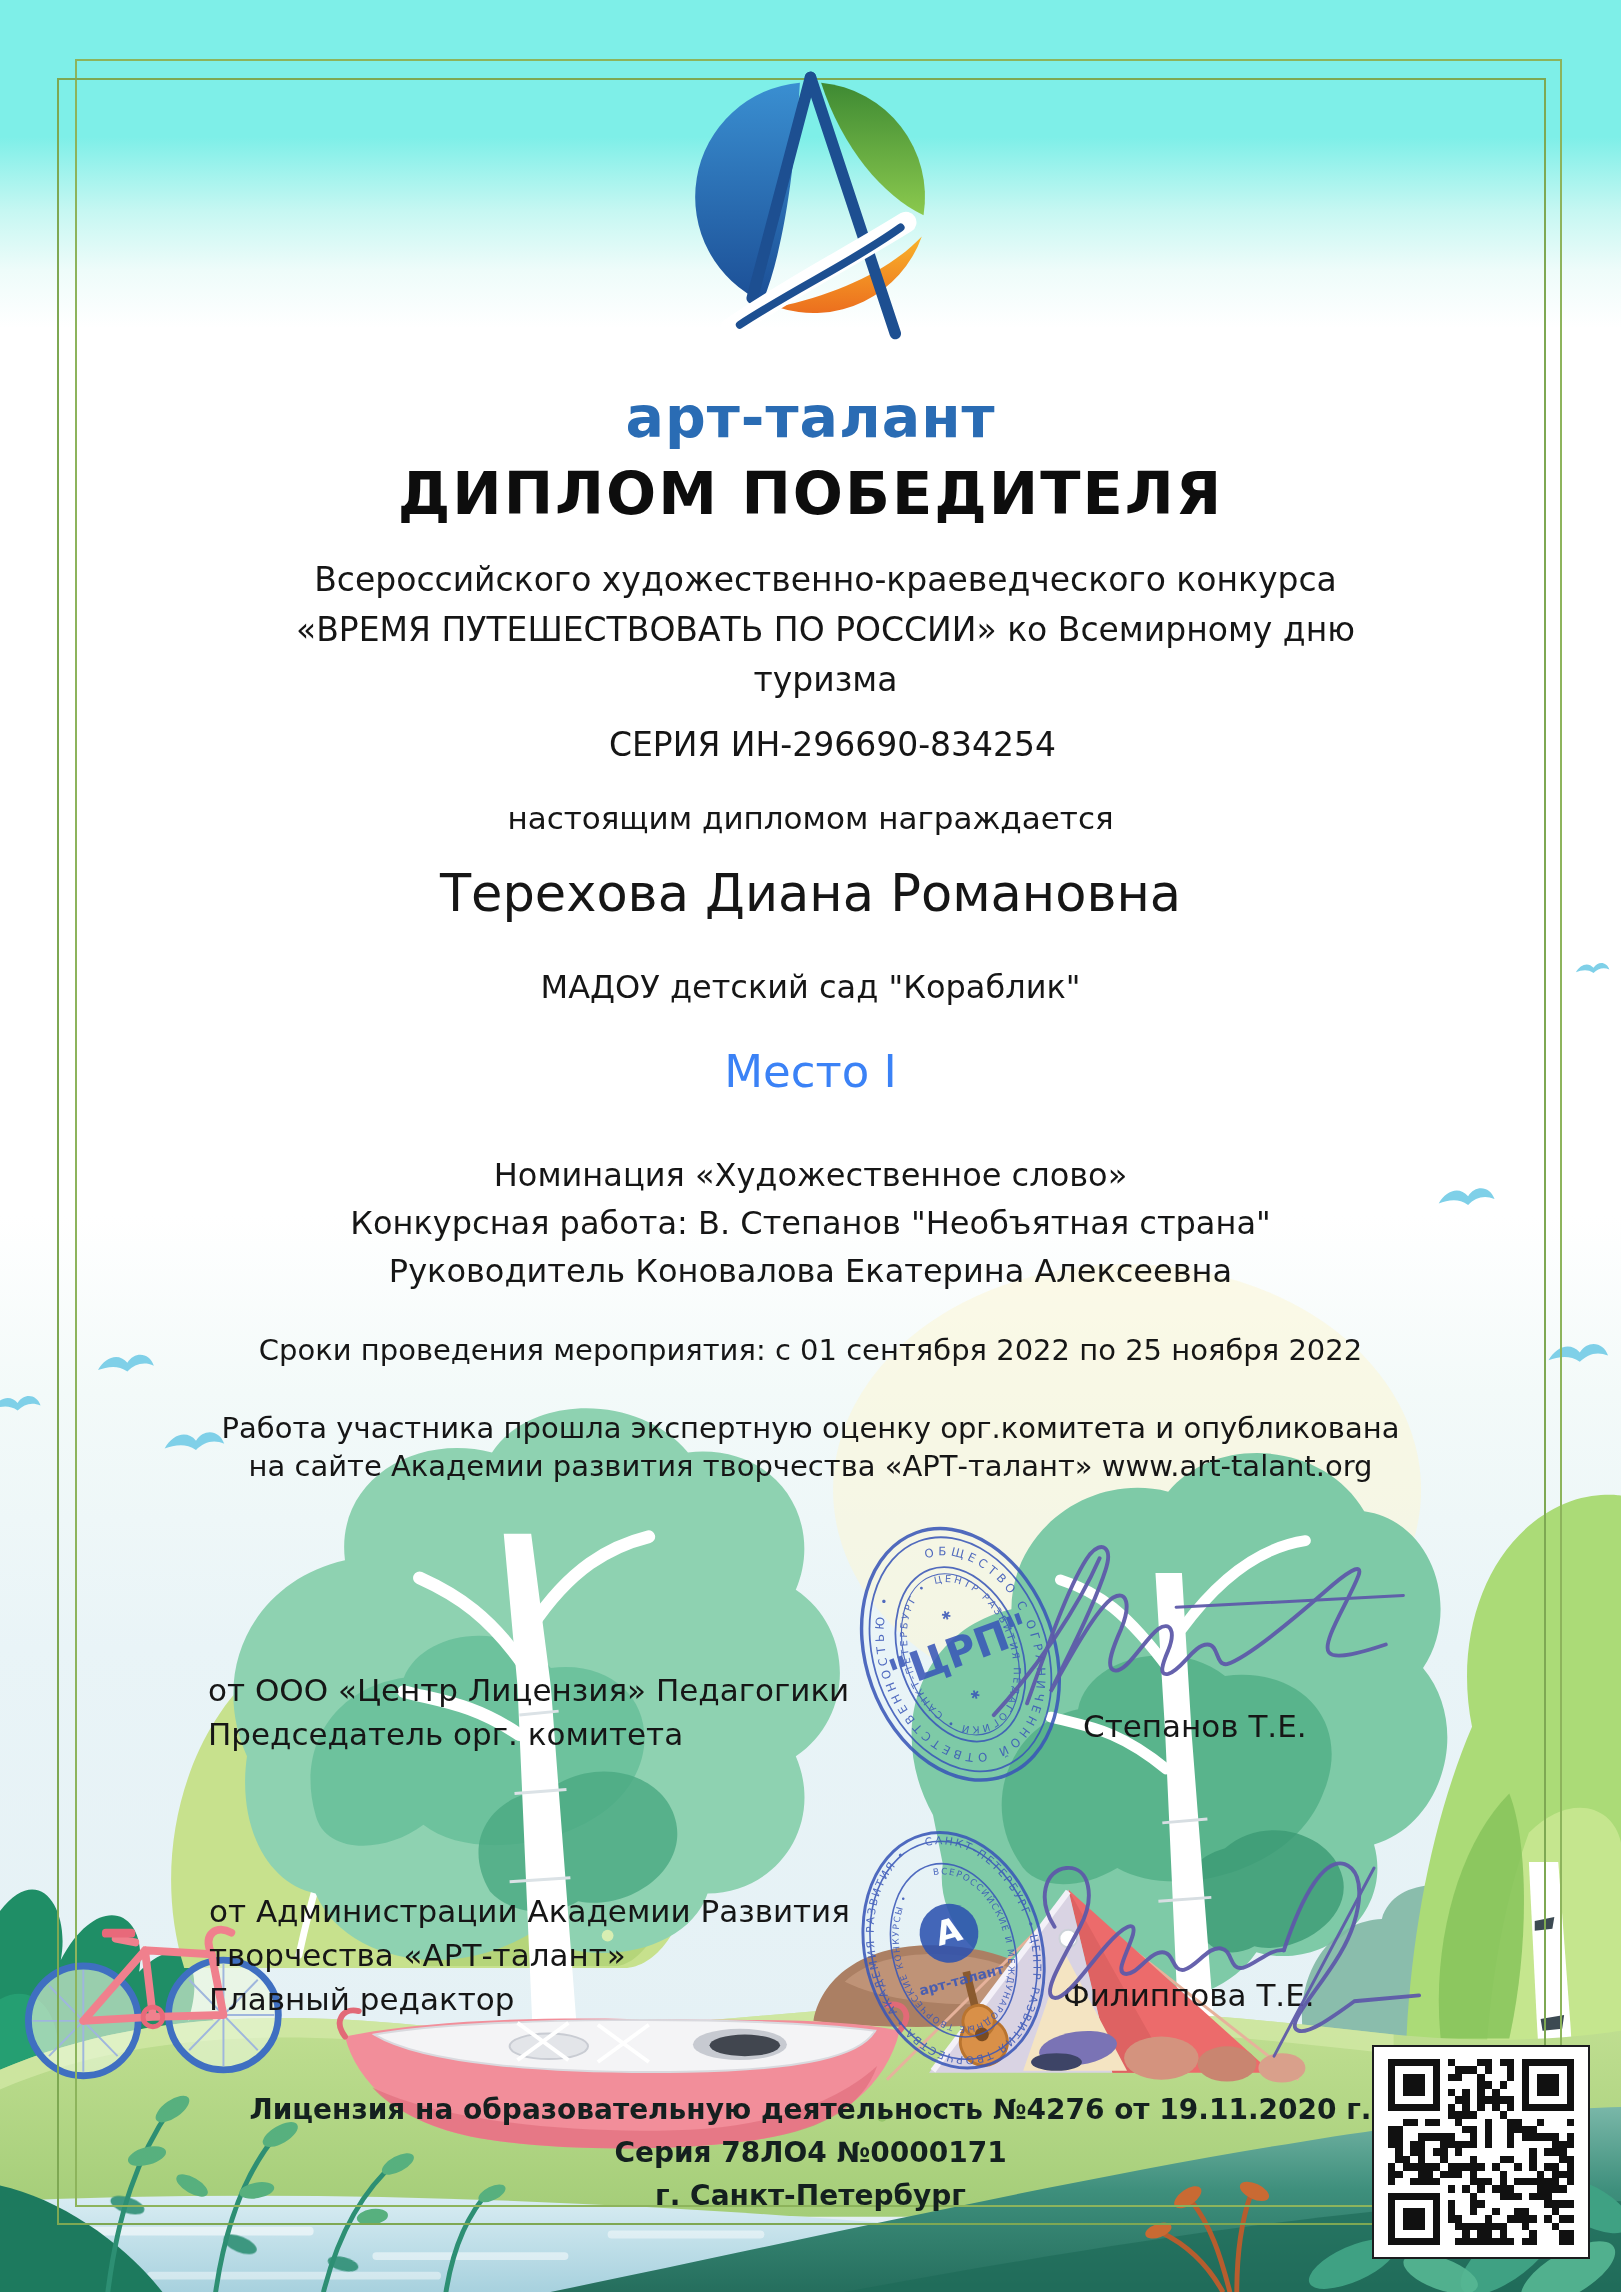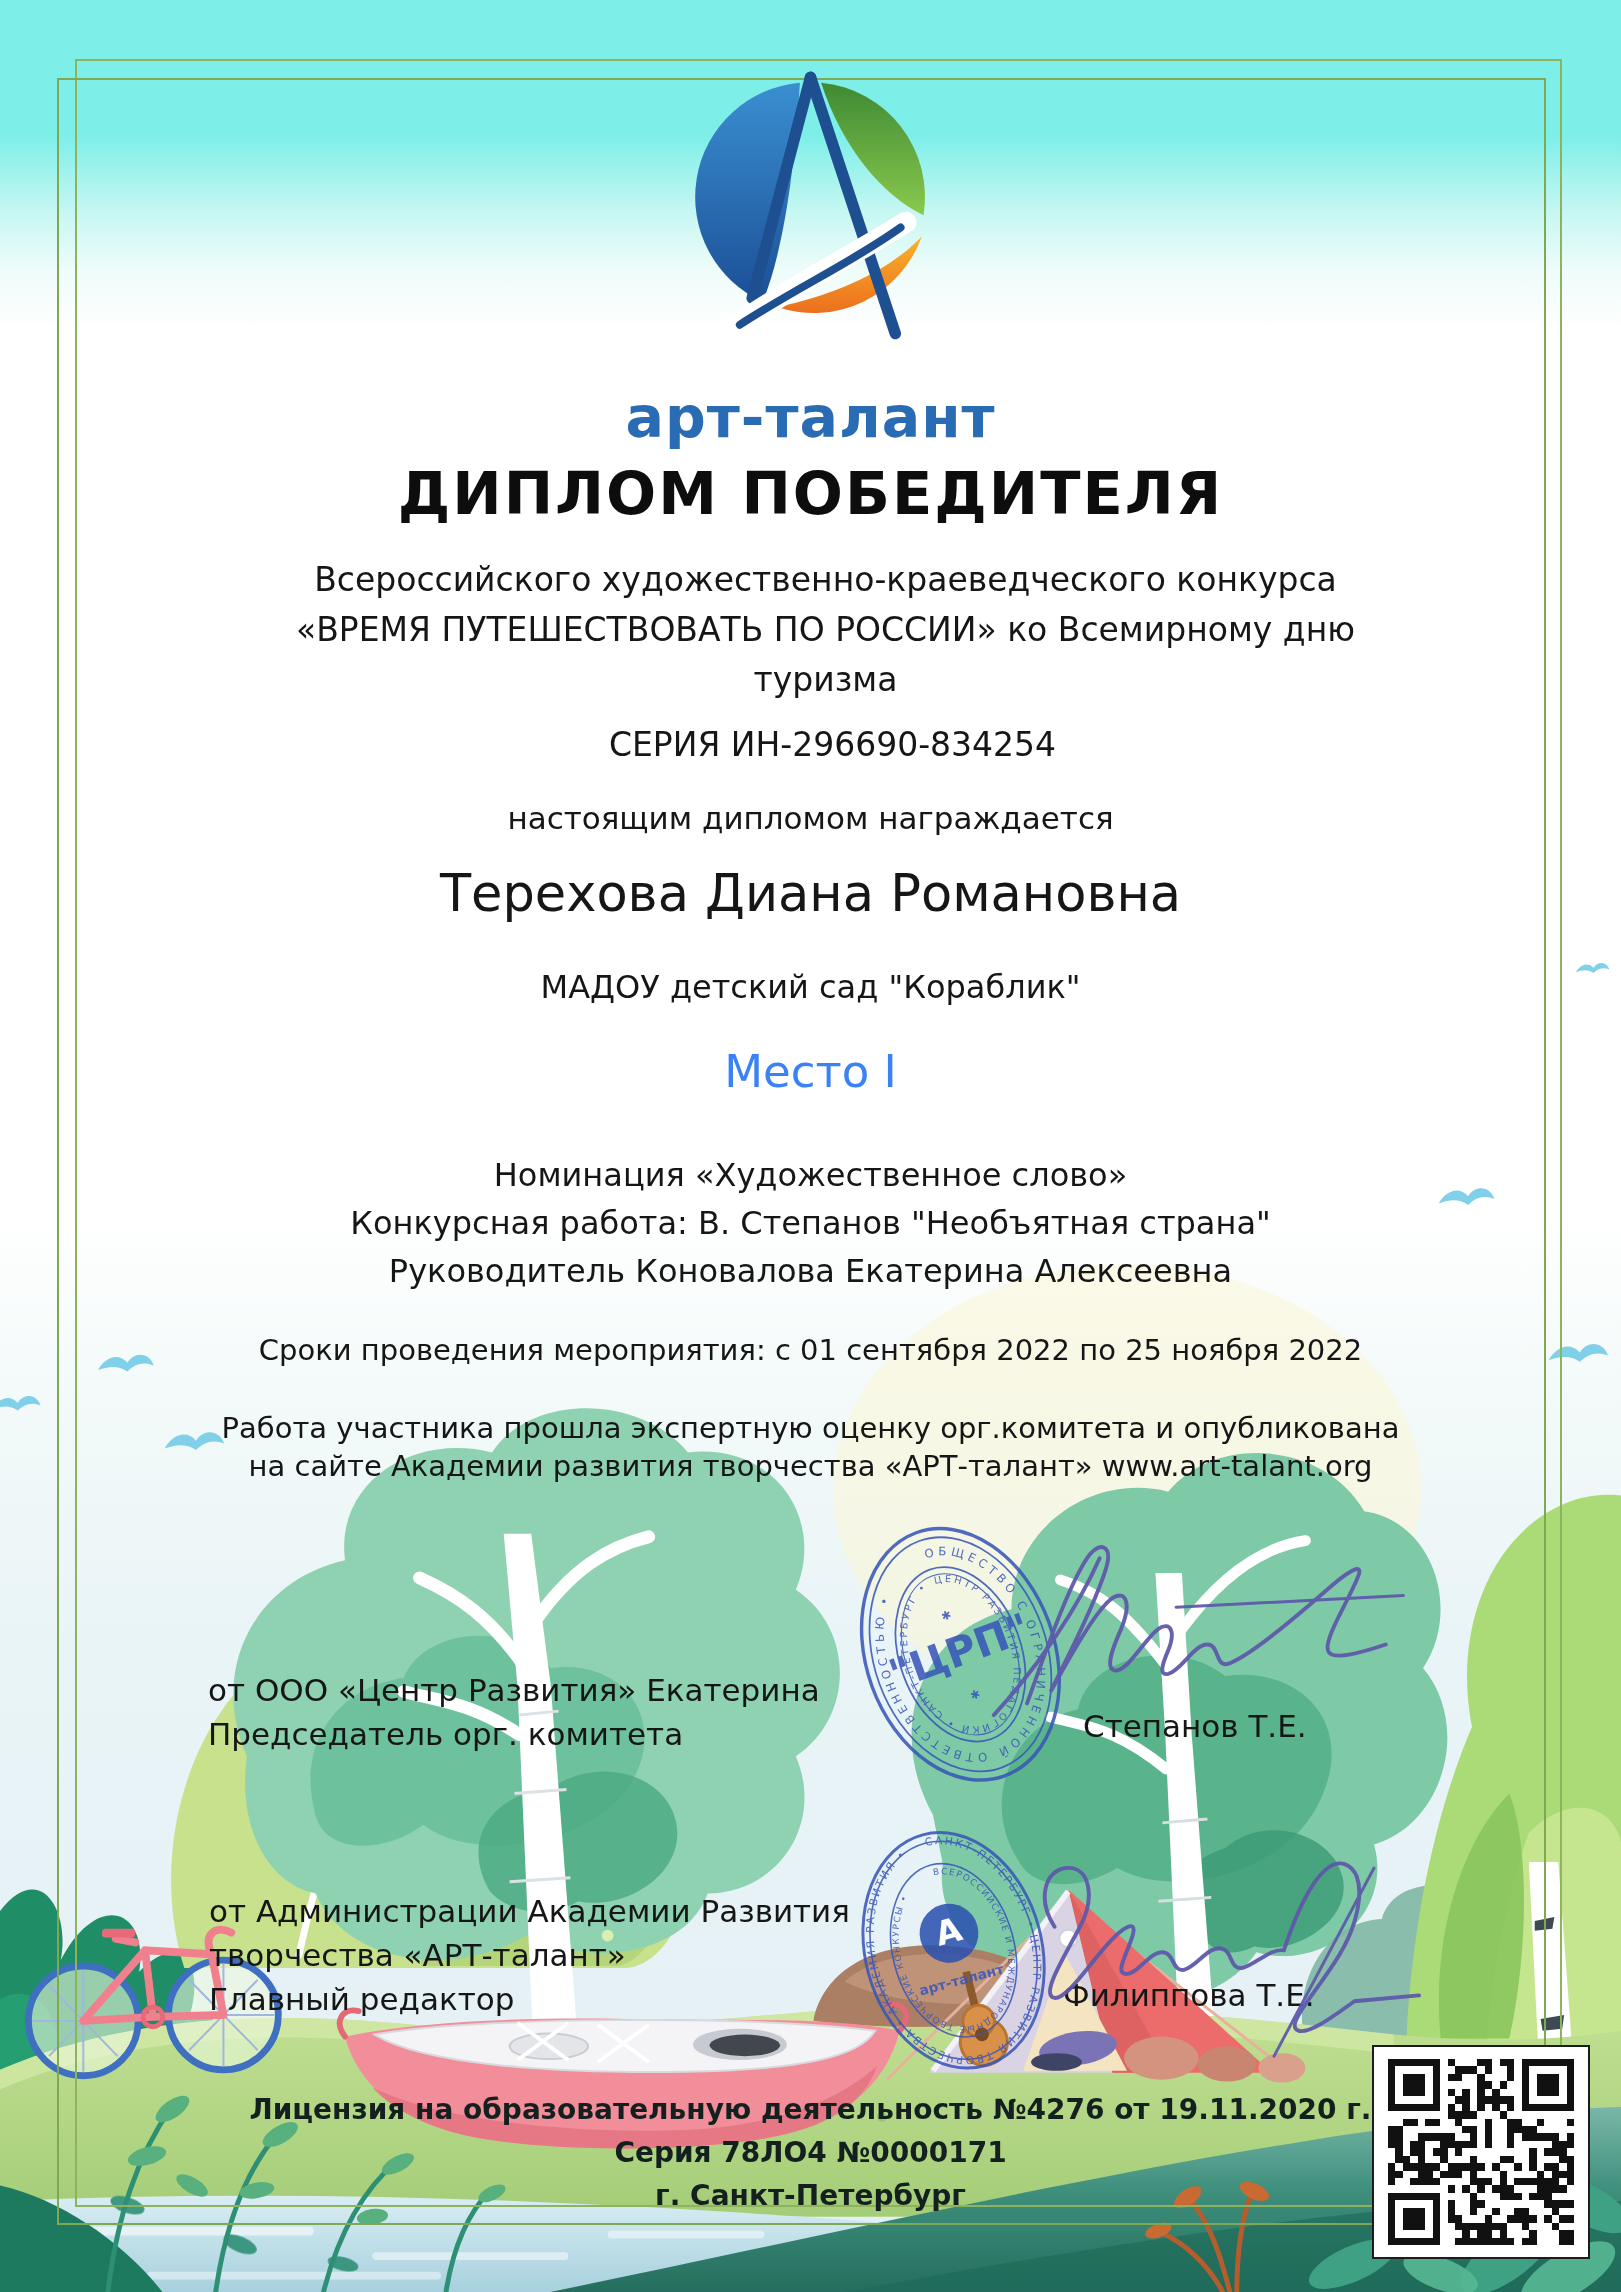--- a/index.html
+++ b/index.html
@@ -282,7 +282,7 @@
 </div>
 
 <div class="abs sigtext" style="left:208px;top:1668px;">
-  <div>от ООО «Центр Развития» Екатерина</div>
+  <div>от ООО «Центр Лицензия» Педагогики</div>
   <div>Председатель орг. комитета</div>
 </div>
 <div class="abs signame" style="left:1083px;top:1708px;">Степанов Т.Е.</div>

